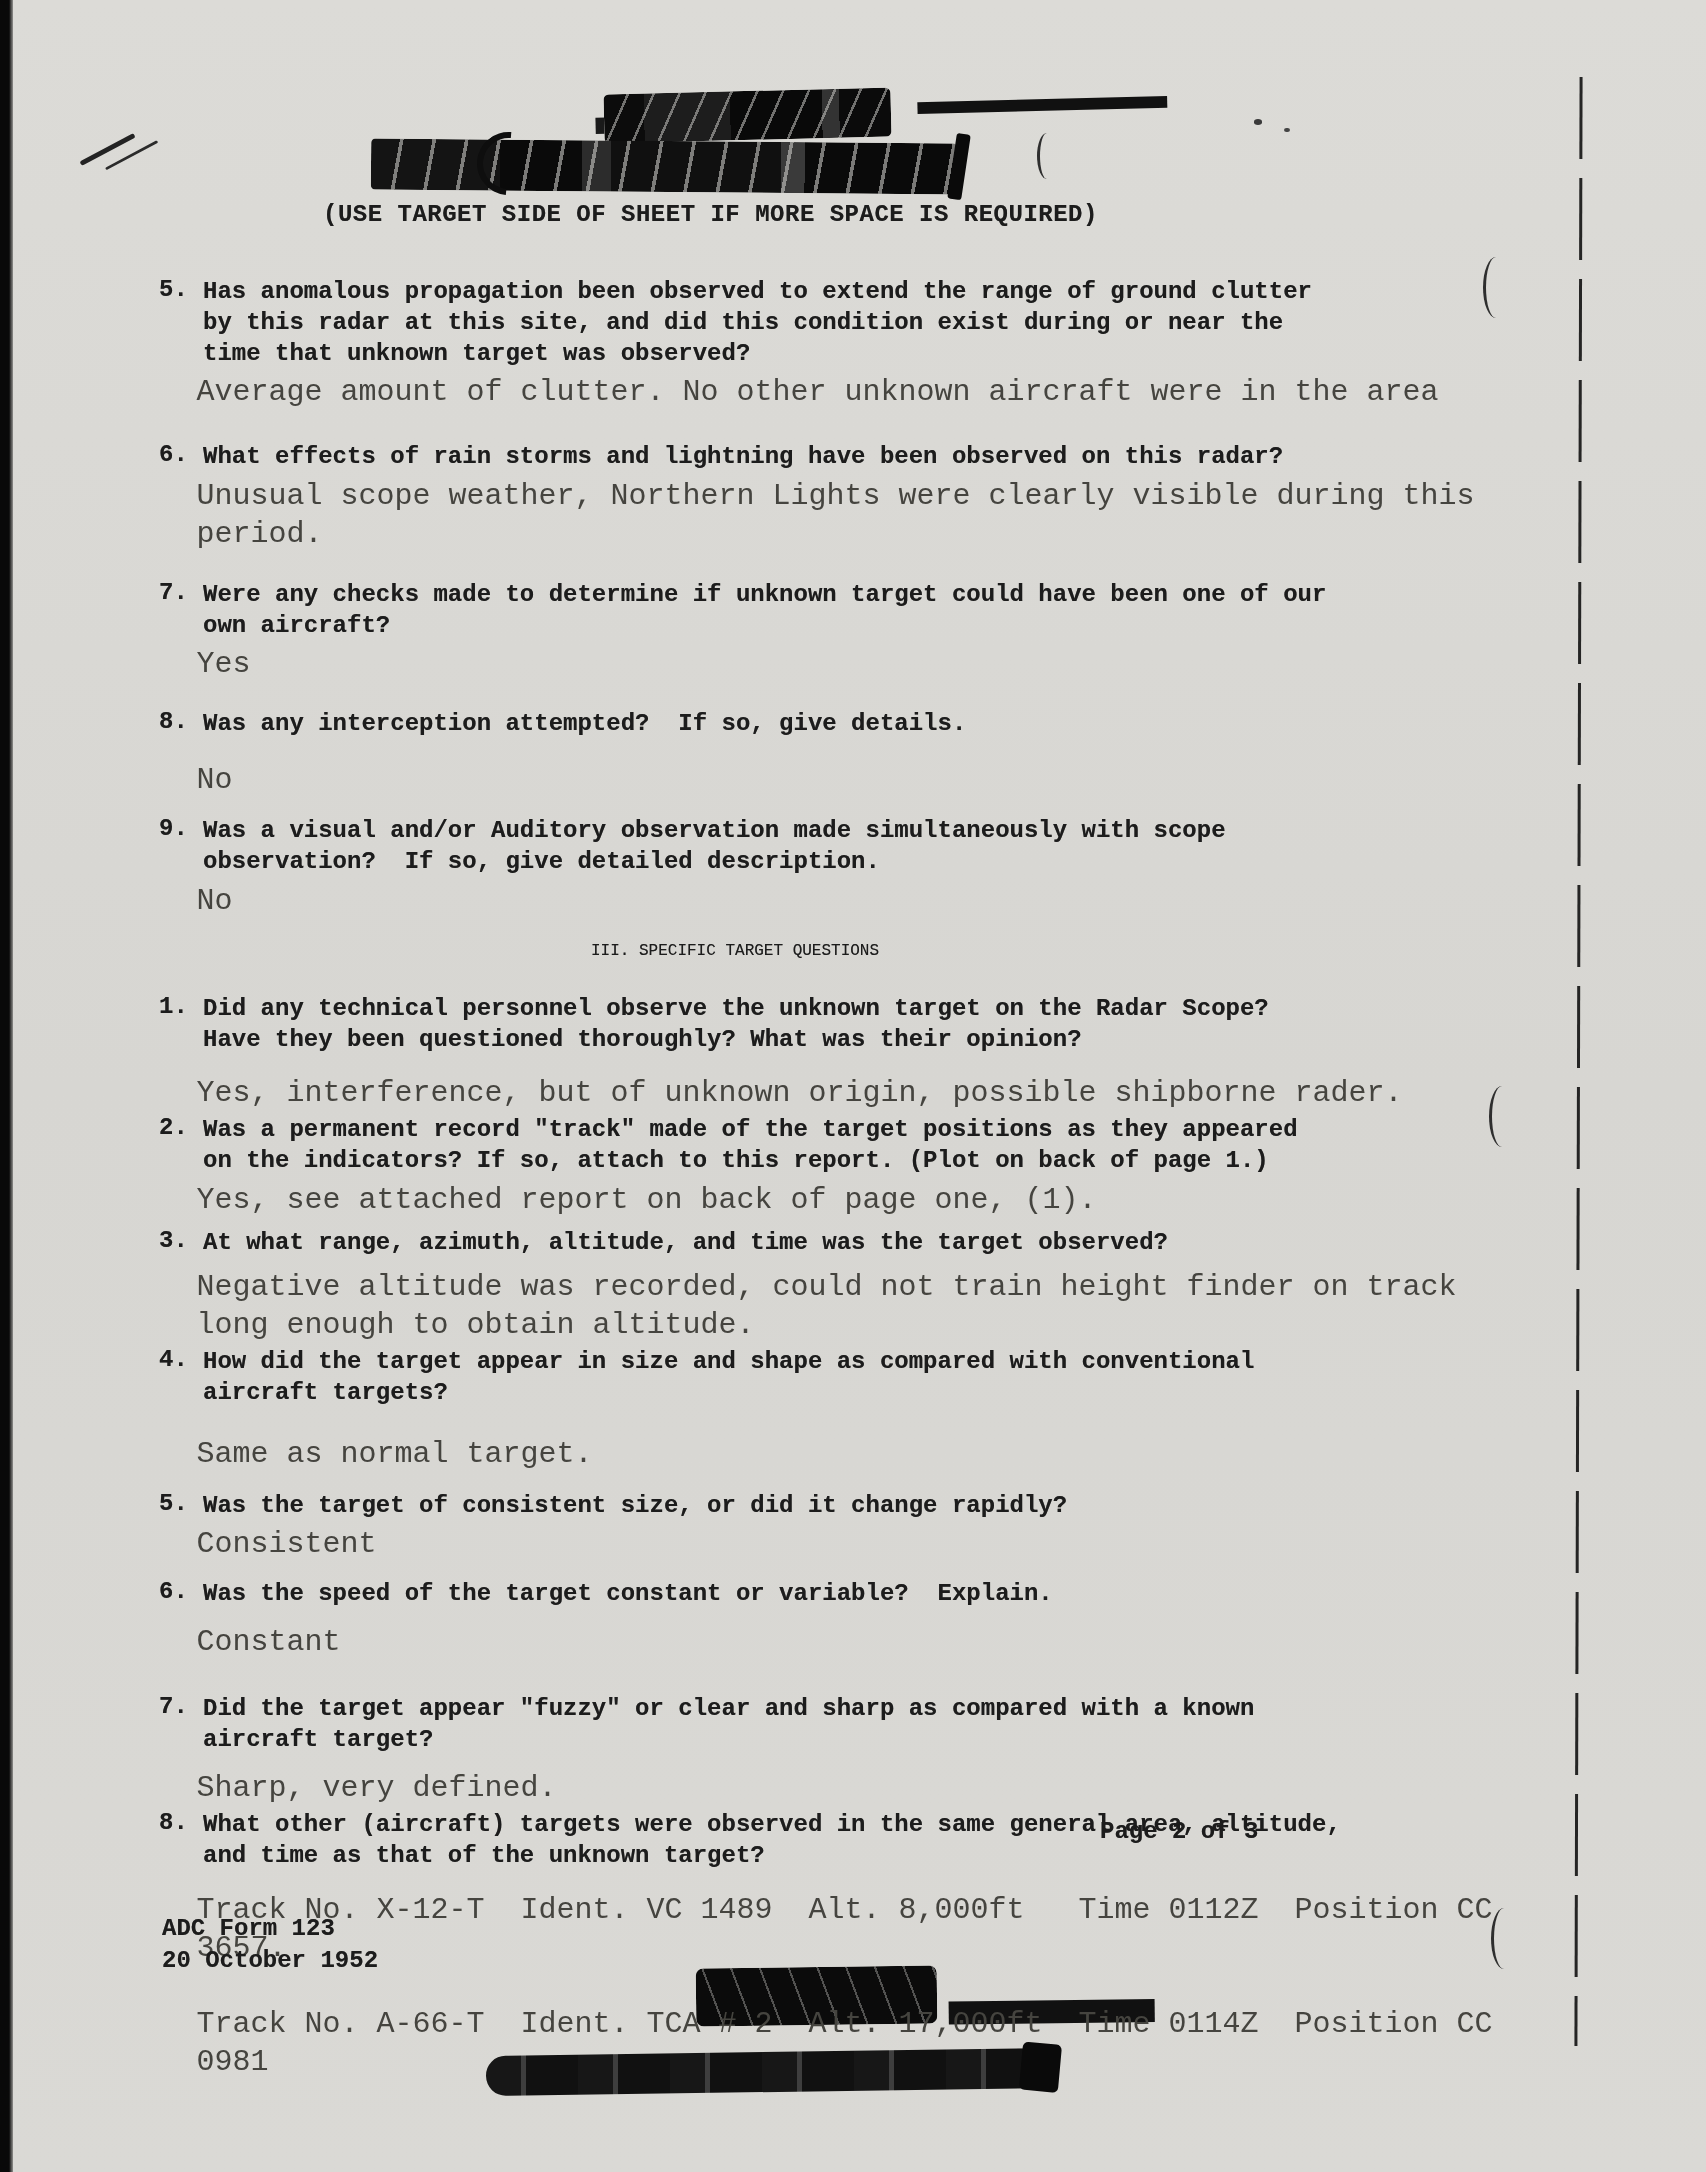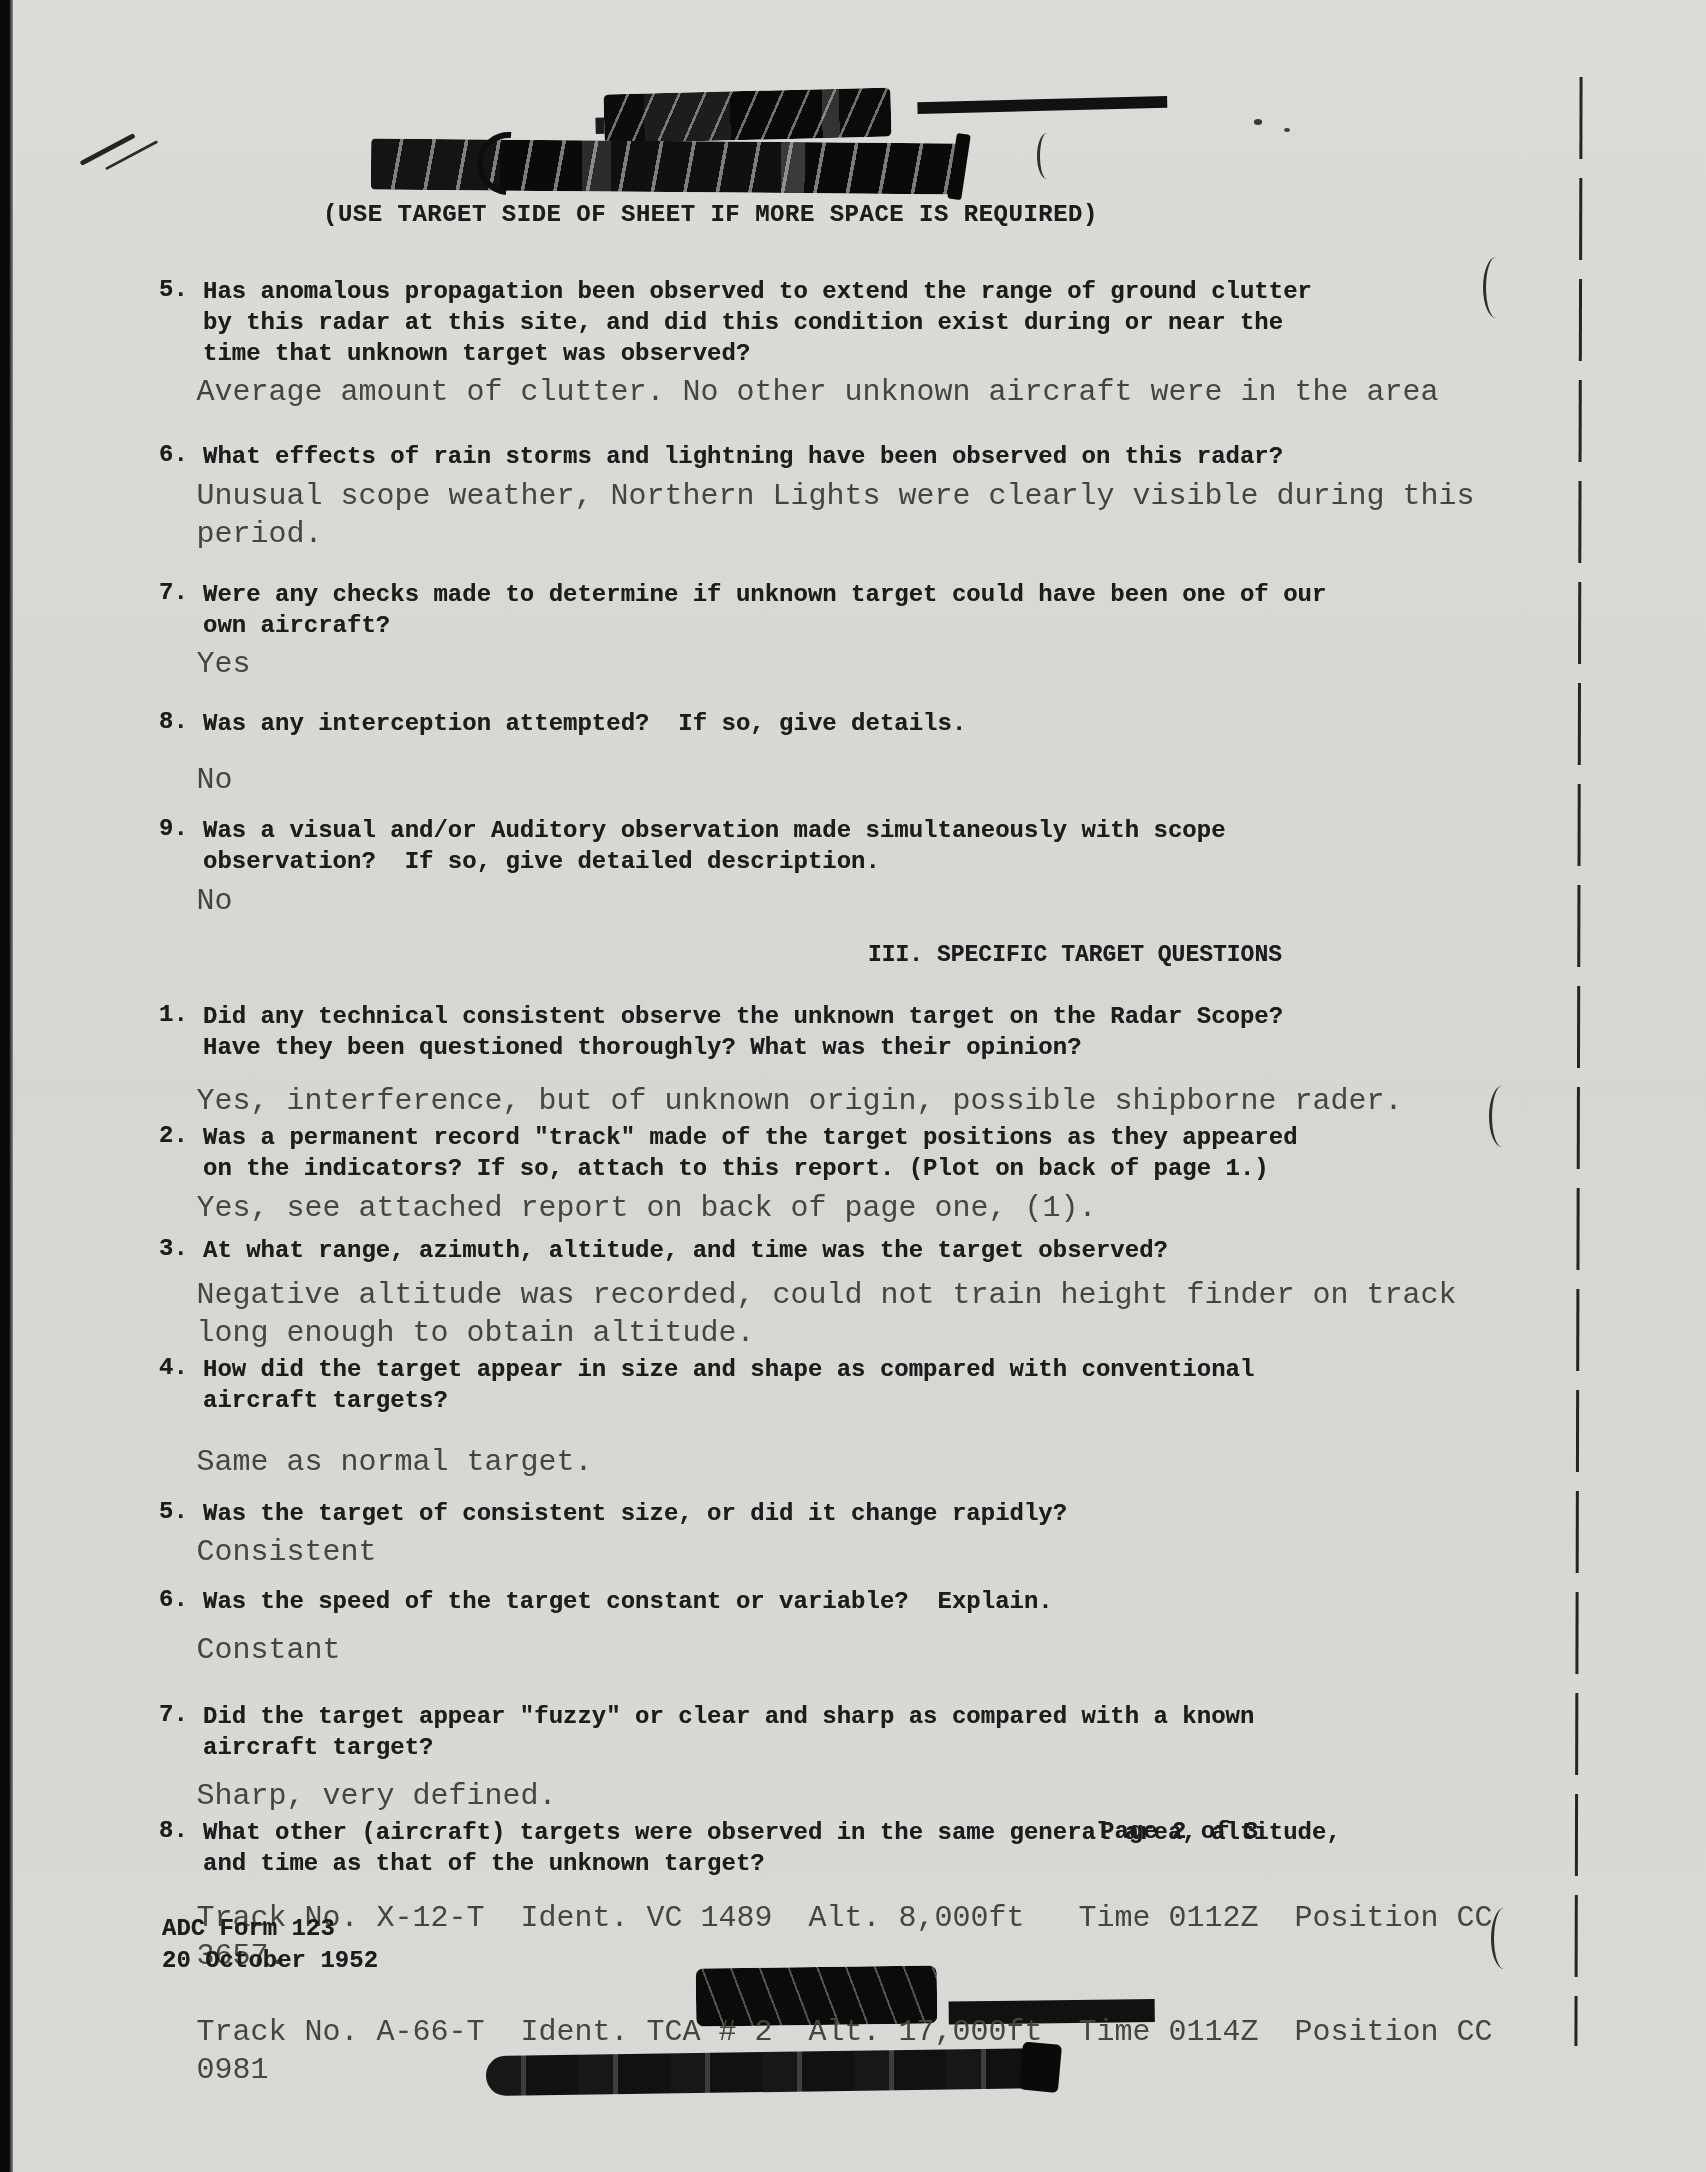--- a/index.html
+++ b/index.html
@@ -106,8 +106,8 @@
     margin-top:4.4px; margin-left:-6.6px;
   }
   .section-title {
-    margin-left:432px; font-weight:700; font-size:23px;
-    color:var(--ink-q,#1c1c1c); text-shadow:0 0 0.5px rgba(20,20,20,.5);text-align:center;
+    margin-left:432px; font-weight:400; font-size:16px;
+    color:var(--ink-q,#1c1c1c); text-shadow:0 0 0.5px rgba(20,20,20,.5);
   }
   .footer-form {
     position:absolute; left:162px; top:1913px;

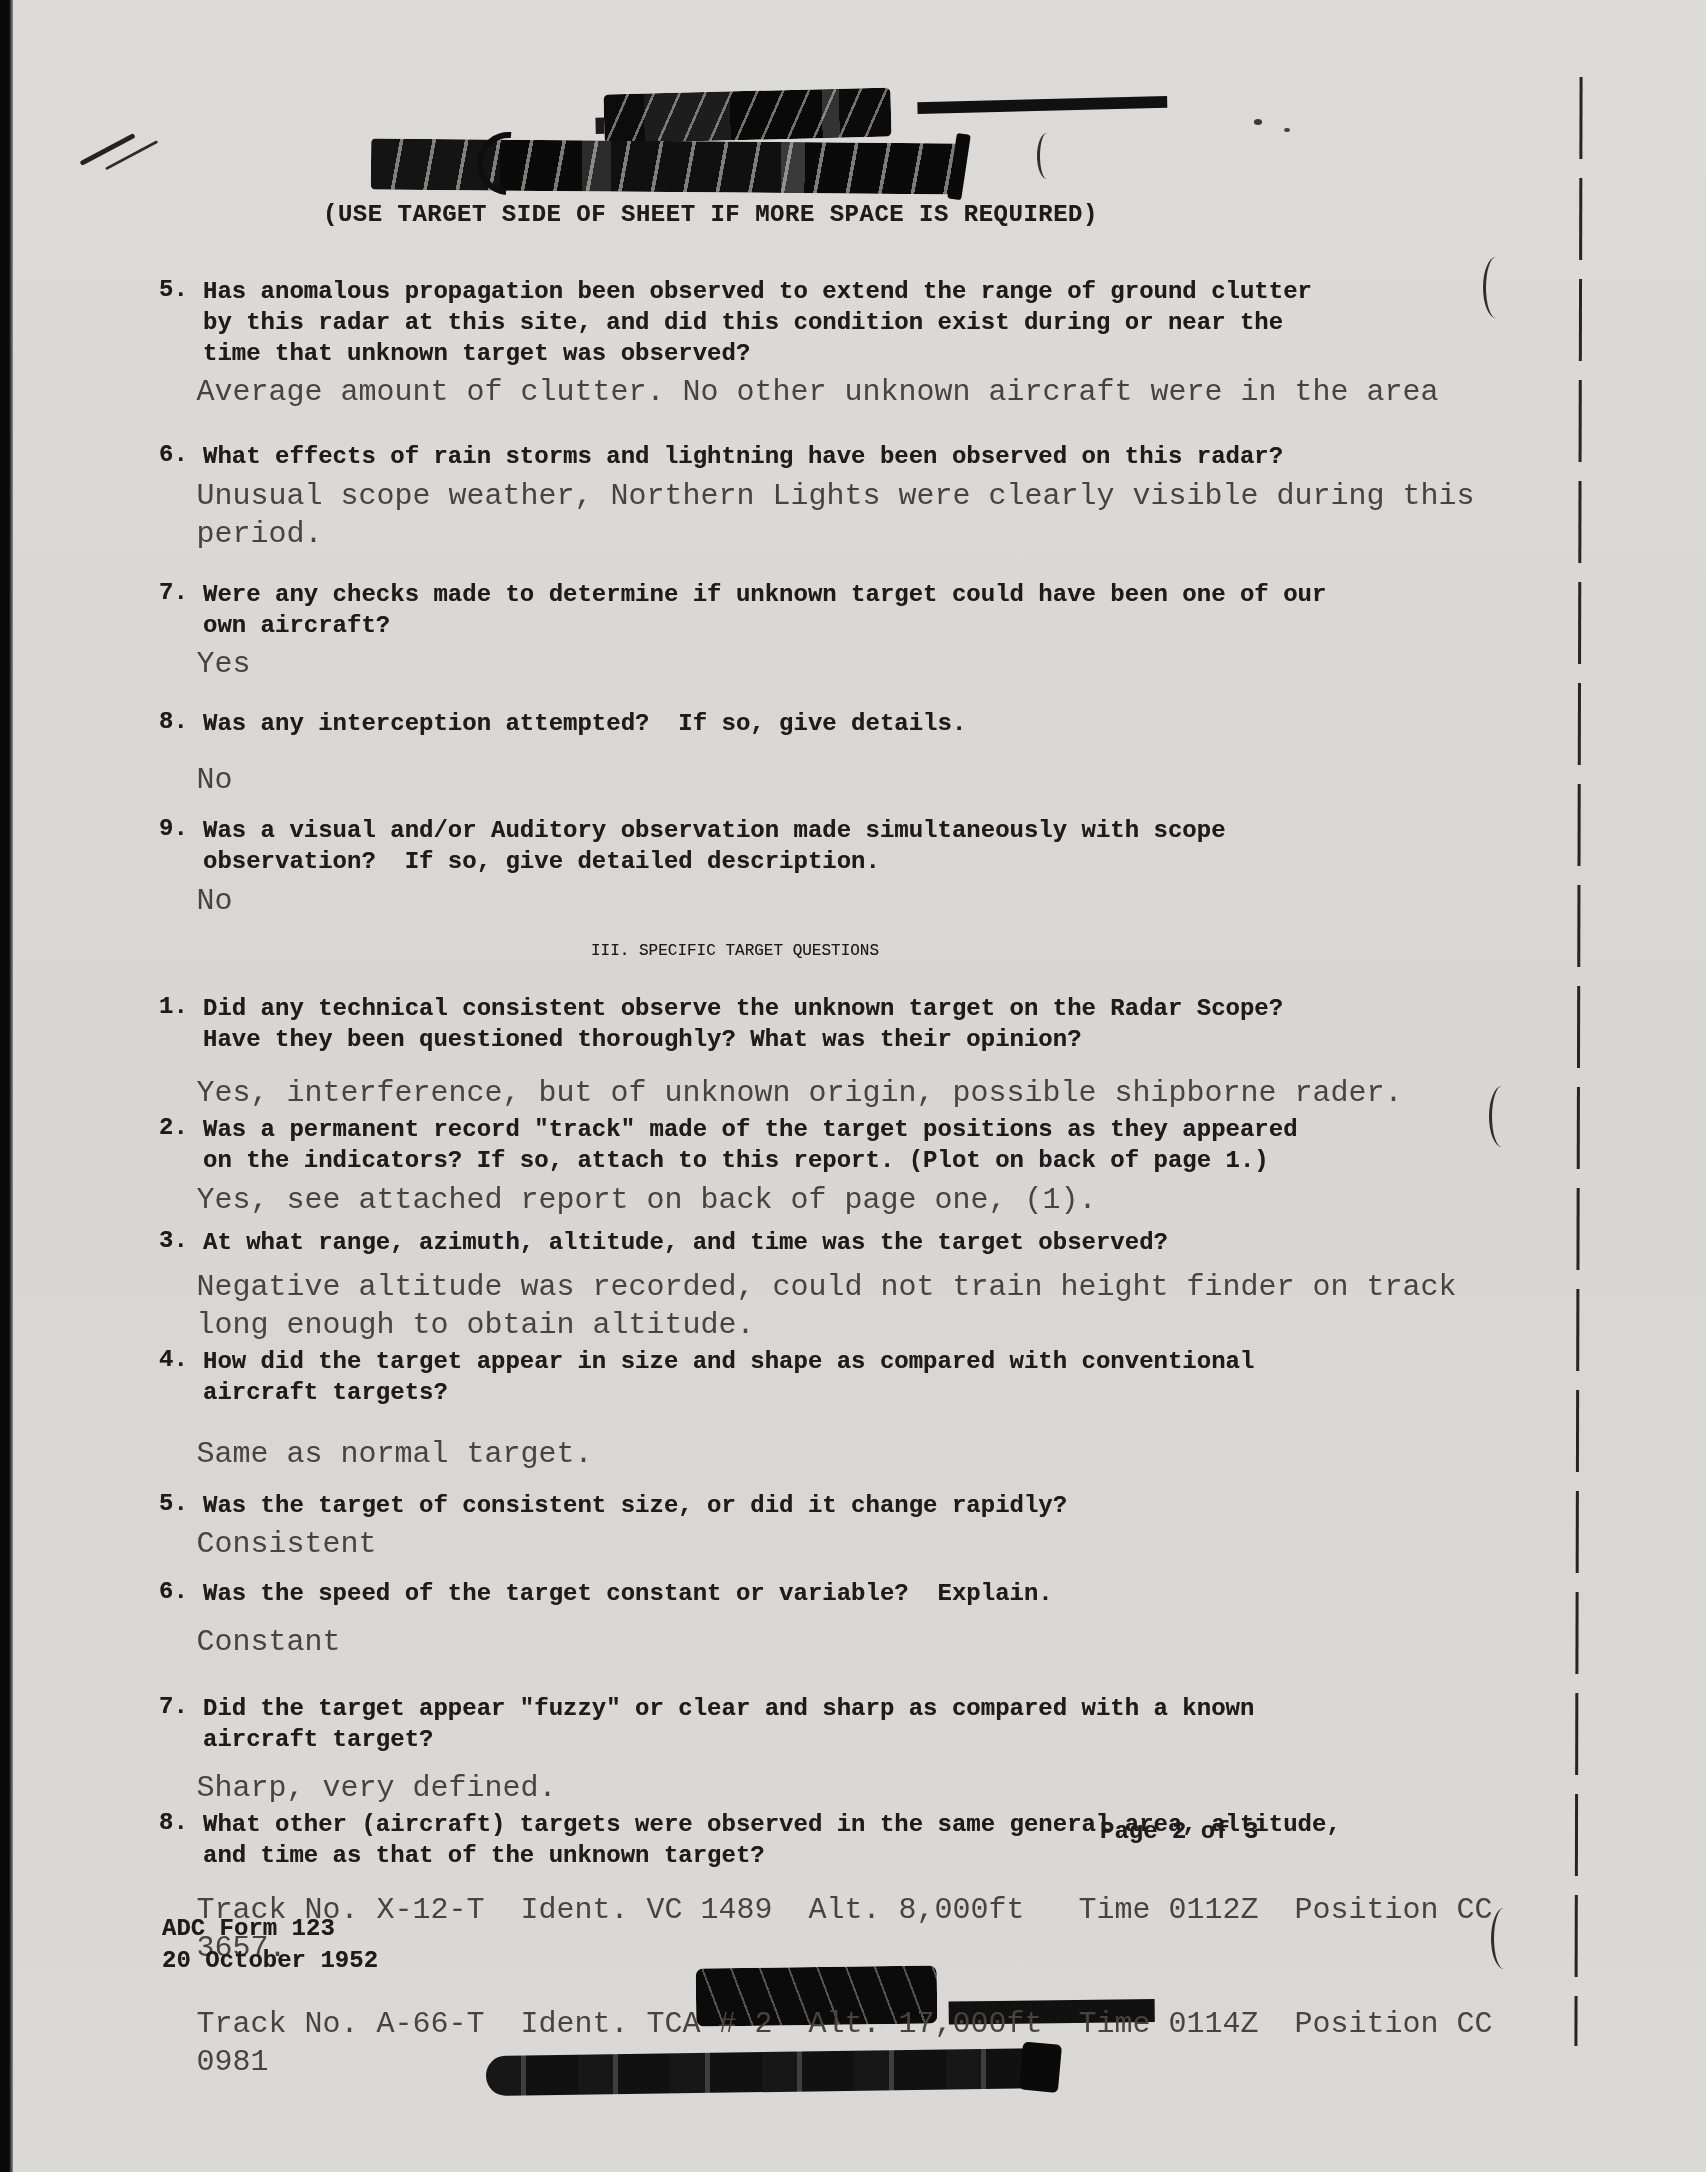--- a/index.html
+++ b/index.html
@@ -183,7 +183,7 @@
 
     <div class="qa" style="margin-top:33px">
       <span class="qnum">1.</span>
-      <div class="qtext">Did any technical consistent observe the unknown target on the Radar Scope?
+      <div class="qtext">Did any technical personnel observe the unknown target on the Radar Scope?
 Have they been questioned thoroughly? What was their opinion?</div>
       <div class="atext" style="margin-top:19px">Yes, interference, but of unknown origin, possible shipborne rader.</div>
     </div>

